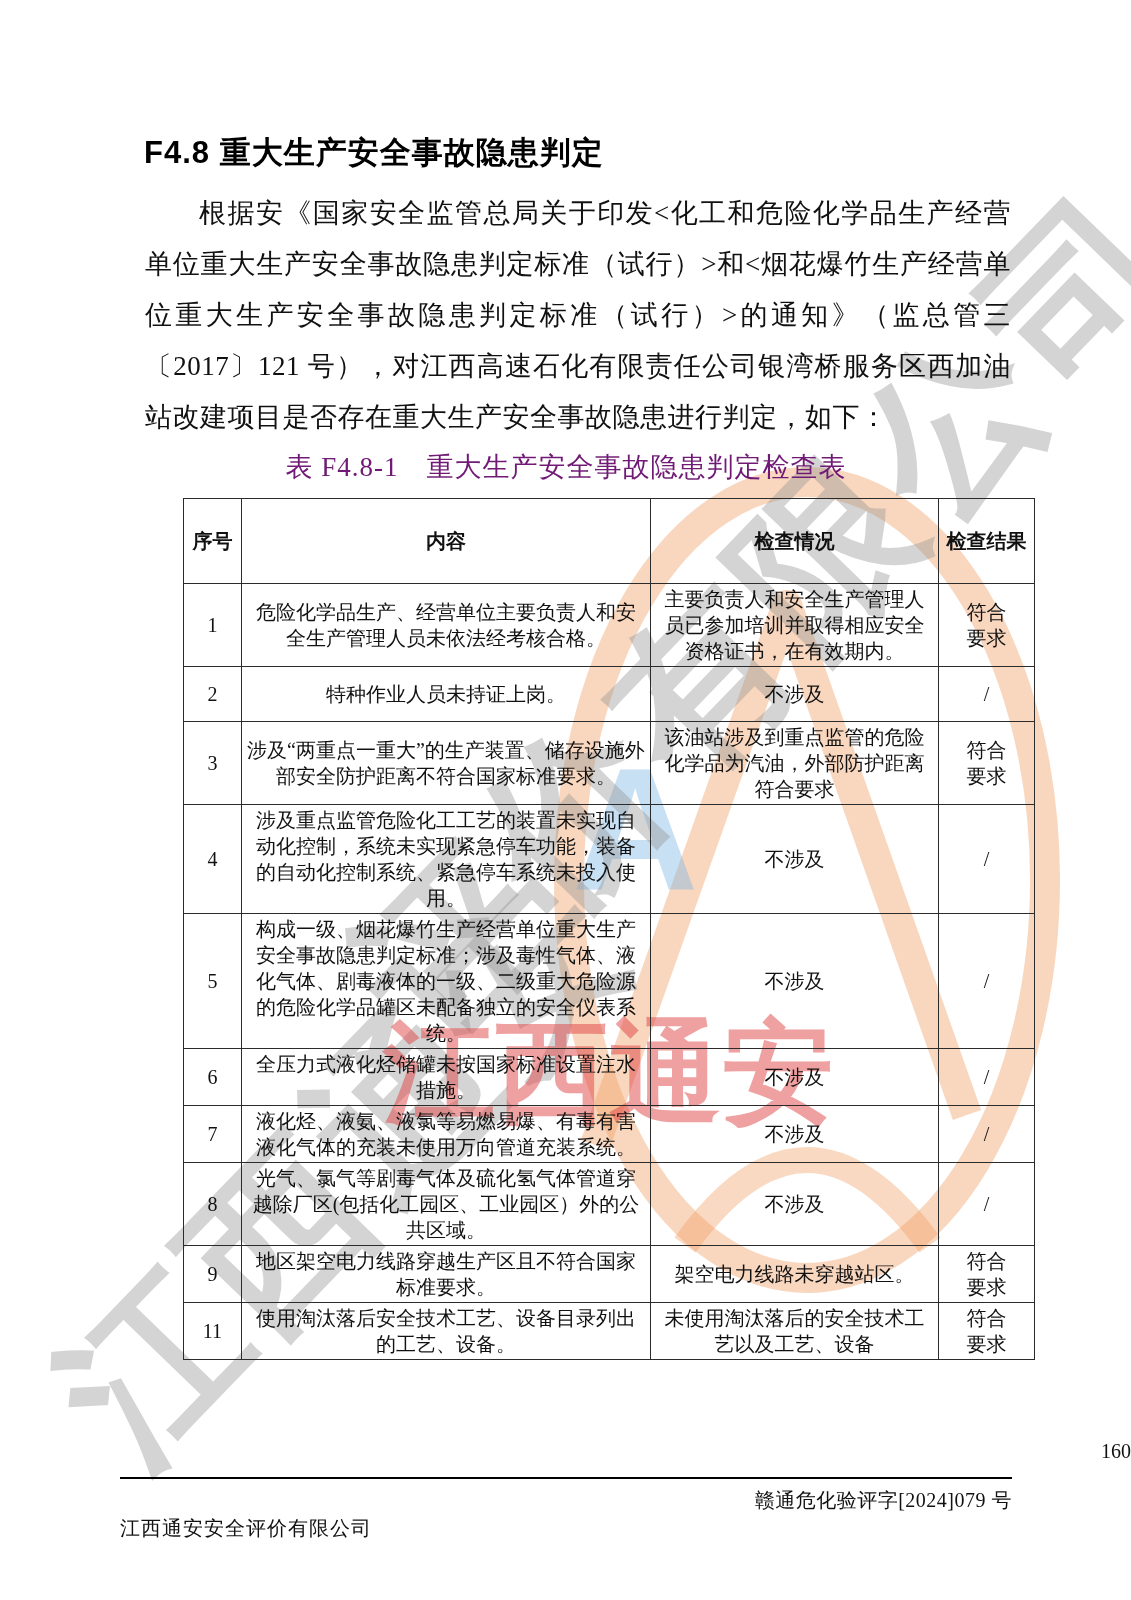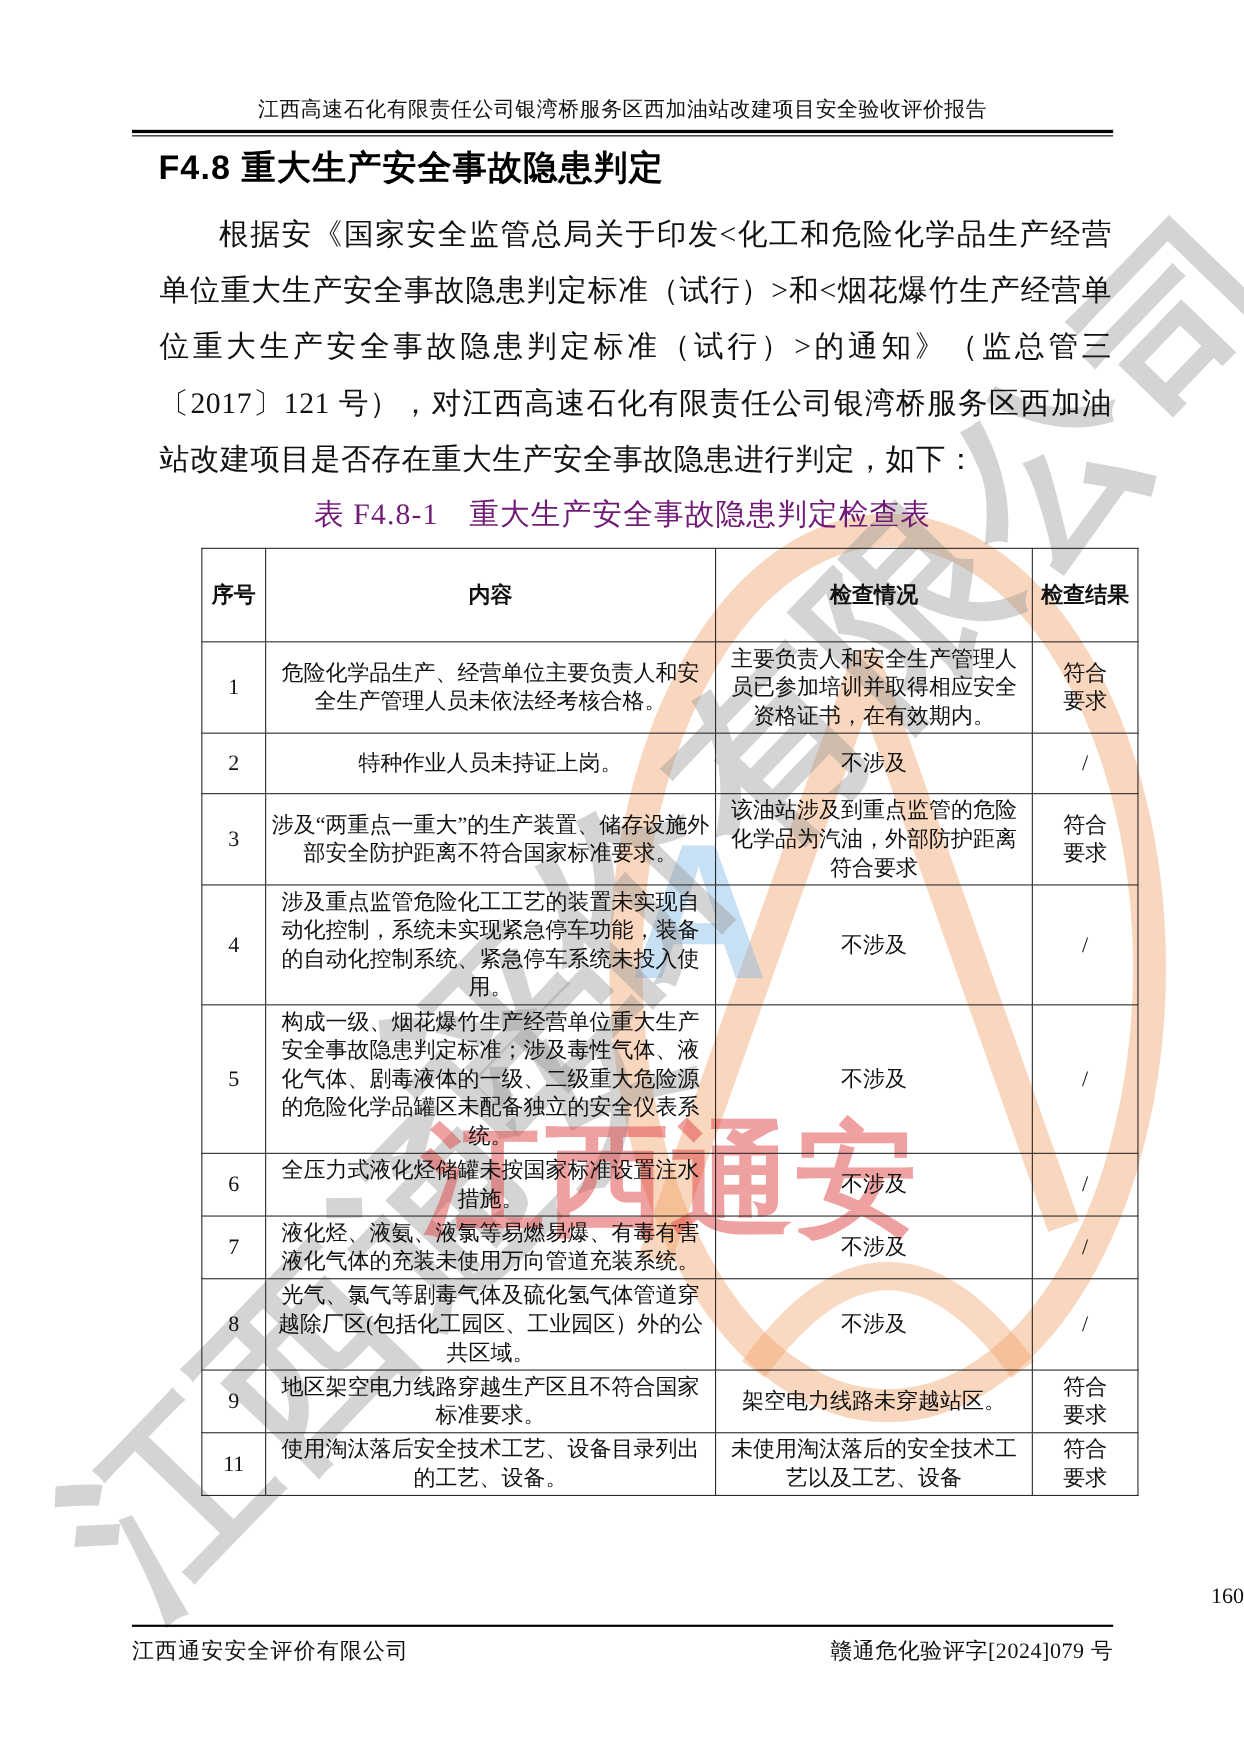--- a/index.html
+++ b/index.html
@@ -112,10 +112,6 @@
 
   <div class="content">
 
-    <div class="page-header">
-      <div class="header-title">江西高速石化有限责任公司银湾桥服务区西加油站改建项目安全验收评价报告</div>
-      <div class="header-rule"></div>
-    </div>
 
     <h1 class="section-heading">F4.8 重大生产安全事故隐患判定</h1>
 

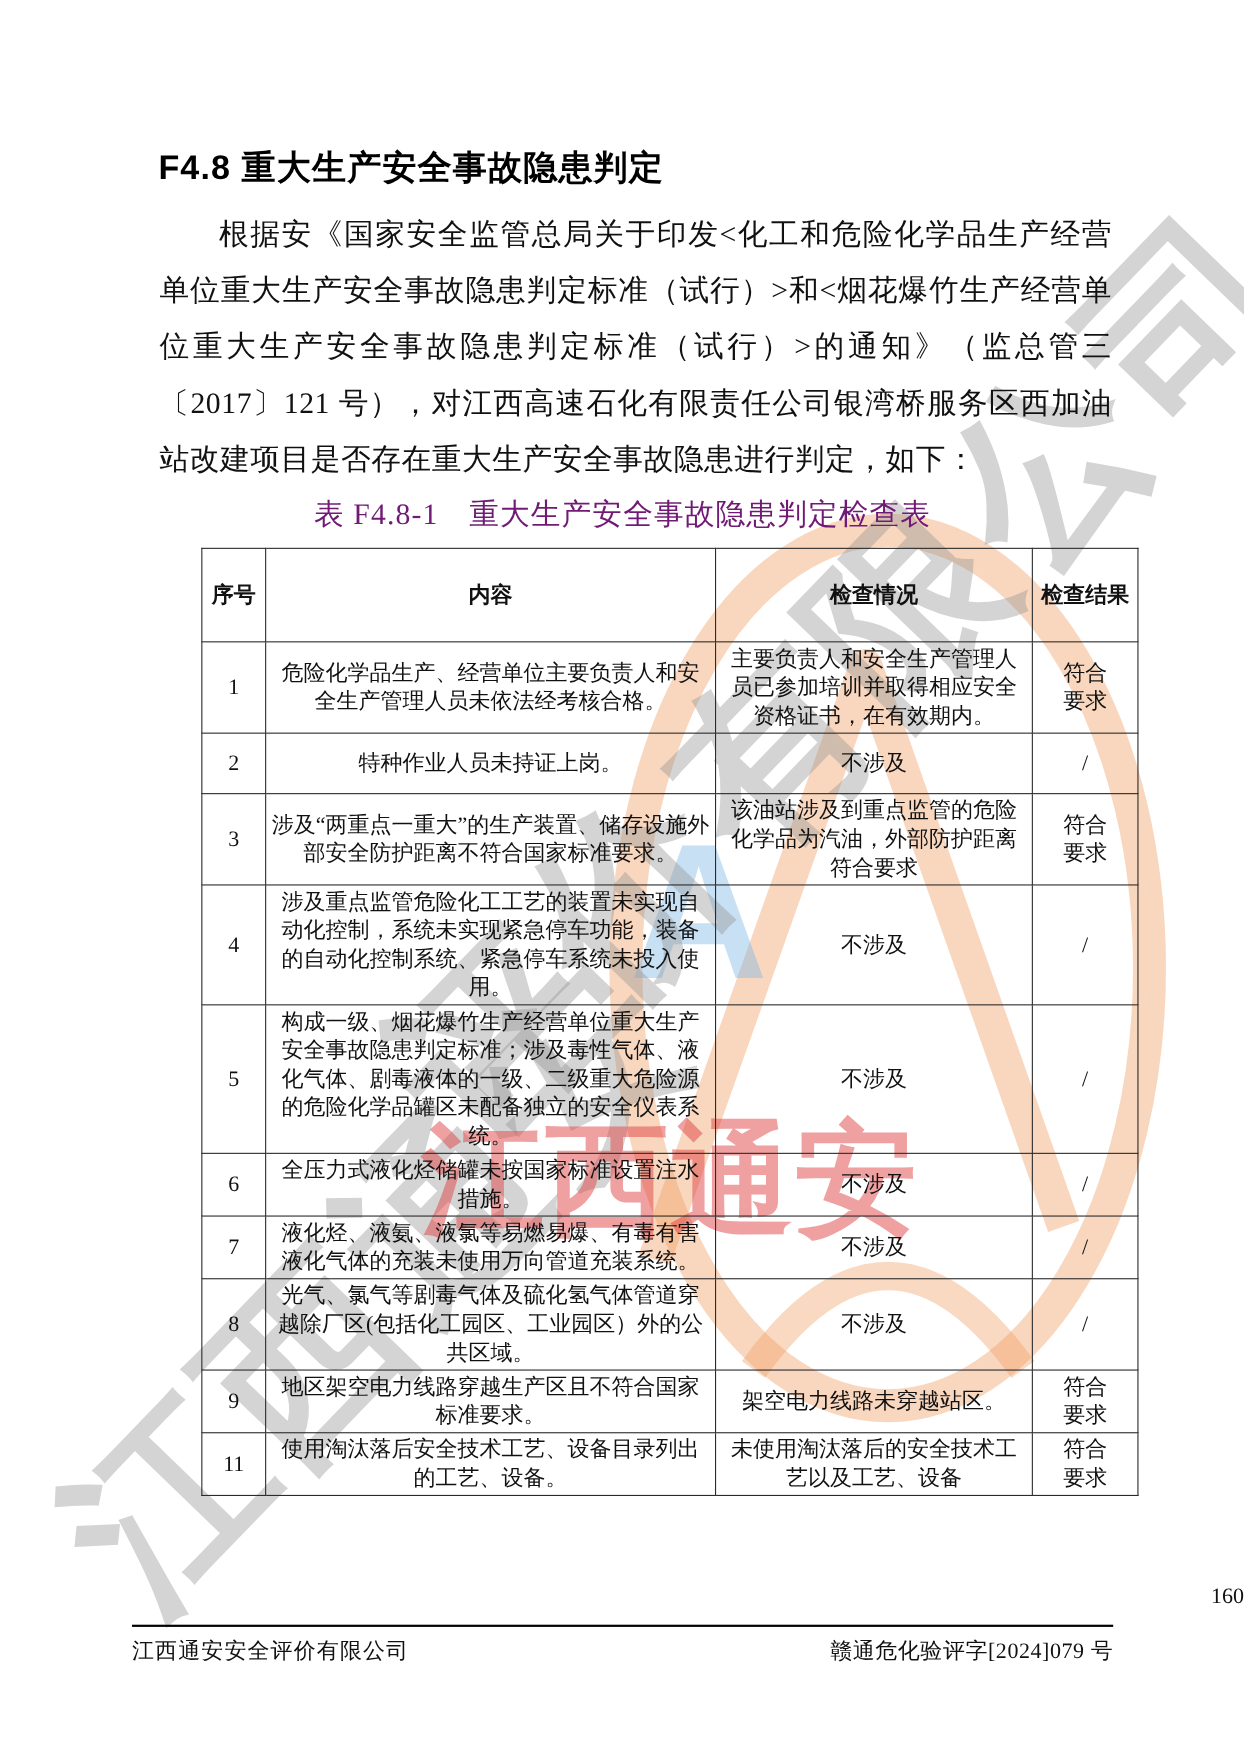--- a/index.html
+++ b/index.html
@@ -90,7 +90,7 @@
     font-size:20px;color:#111;
   }
   .footer-rule{border-top:2px solid #000;margin-bottom:8px;}
-  .footer-left{float:left;letter-spacing:1px;}
+  .footer-left{float:left;letter-spacing:1px;margin-top:28px;}
   .footer-right{float:right;letter-spacing:0.5px;}
 </style>
 </head>

